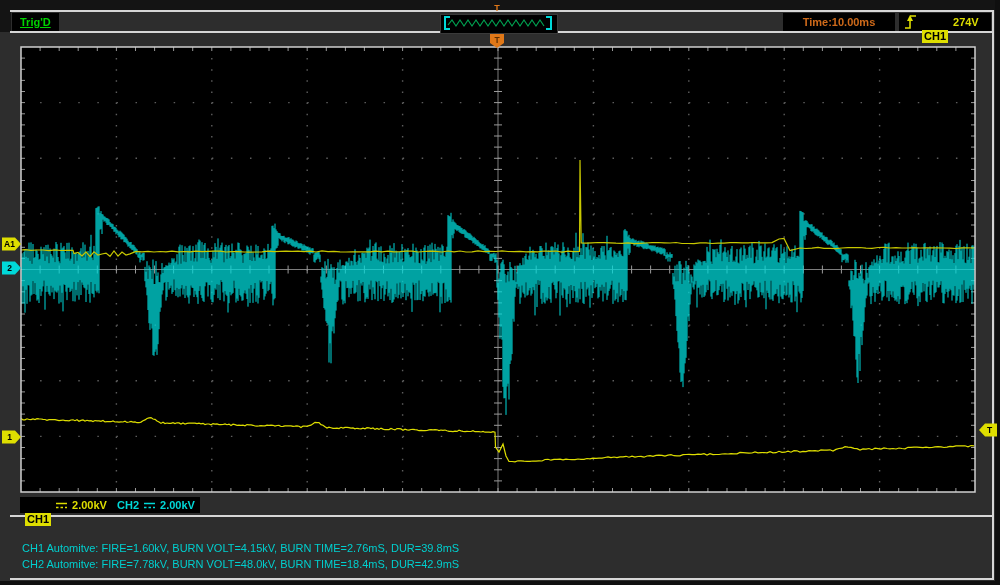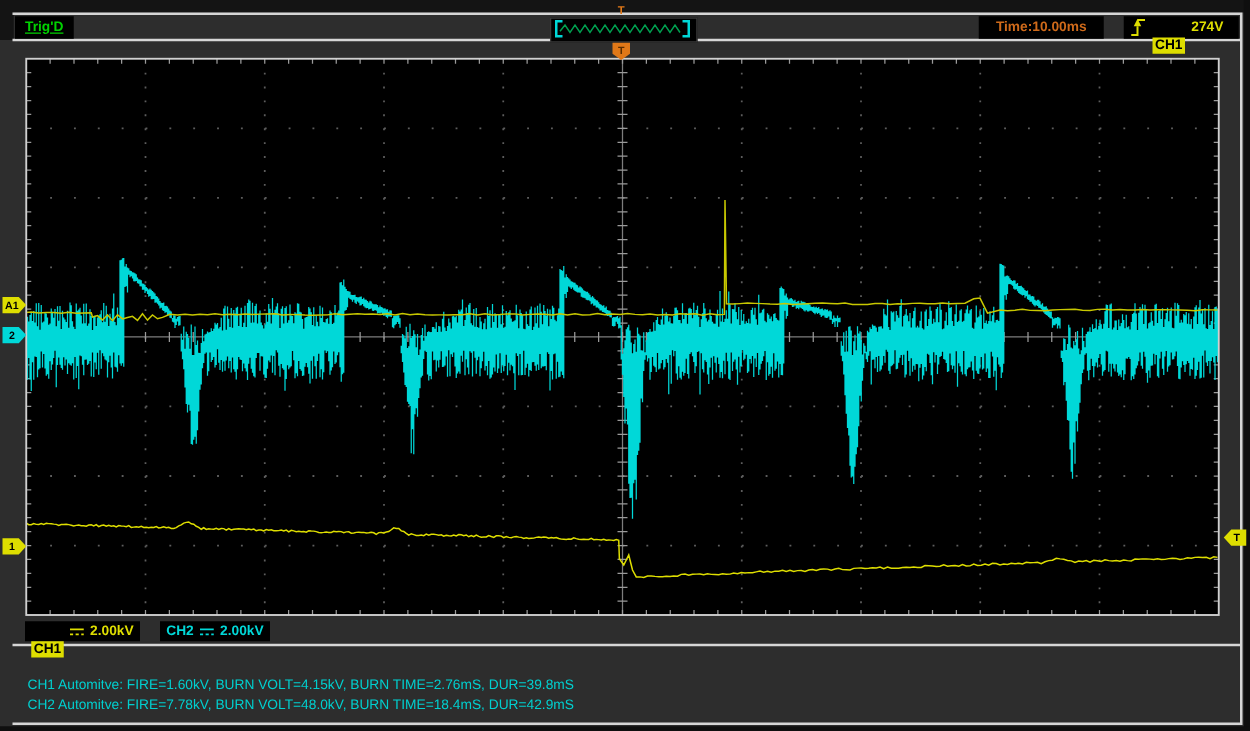--- a/index.html
+++ b/index.html
@@ -27,7 +27,7 @@
     border:1px solid #3a3a3a;z-index:3;}
   #preview-t{left:489px;top:3px;width:16px;text-align:center;color:#e07818;
     font-size:9px;font-weight:bold;z-index:4;}
-  #time-box{left:783px;top:13px;width:100px;height:18px;line-height:18px;background:#000;
+  #time-box{left:783px;top:13px;width:112px;height:18px;line-height:18px;background:#000;
     color:#cf6a1a;font-size:11px;font-weight:bold;text-align:center;z-index:3;}
   #trig-info{left:899px;top:13px;width:92px;height:18px;background:#000;display:flex;
     align-items:center;gap:5px;padding:0 5px;box-sizing:border-box;

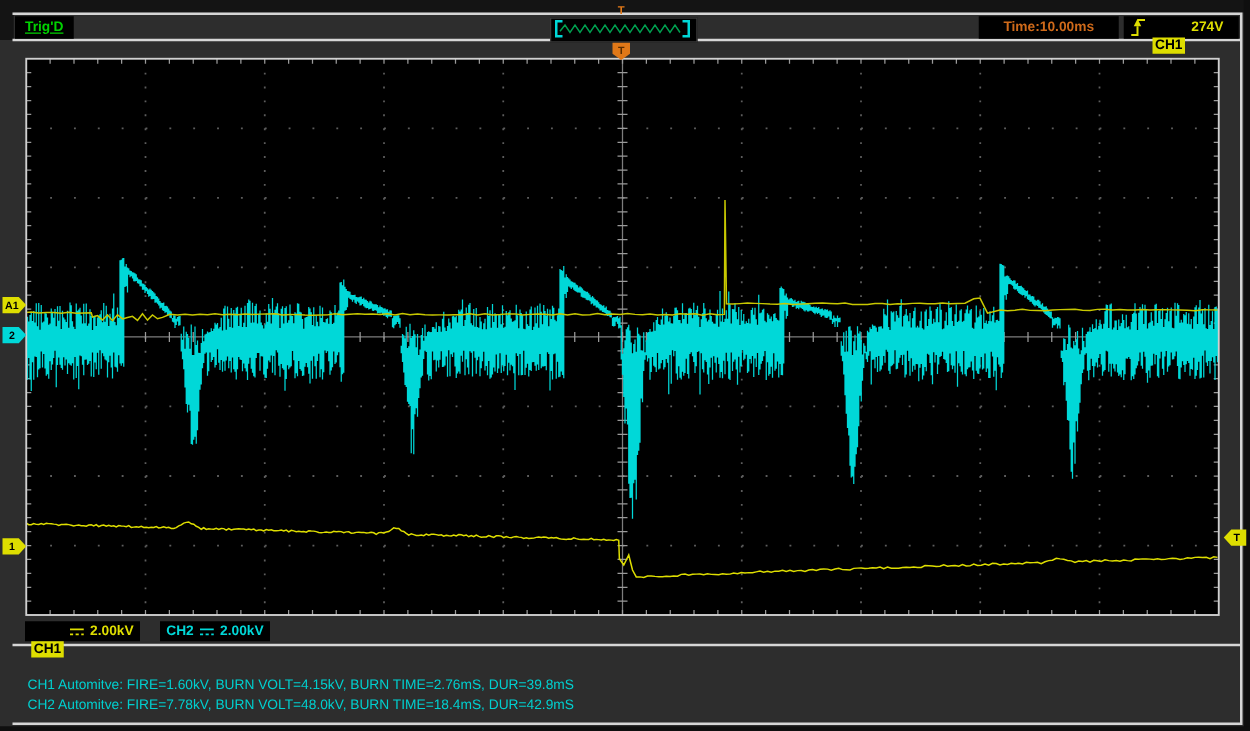--- a/index.html
+++ b/index.html
@@ -37,7 +37,7 @@
   #ch1-box,#ch2-box{top:497px;height:16px;background:#000;display:flex;align-items:center;
     gap:4px;padding:0 5px;font-size:11px;font-weight:bold;z-index:3;}
   #ch1-box{left:20px;color:#dede00;}
-  #ch2-box{left:128px;color:#00d8d8;}
+  #ch2-box{left:112px;color:#00d8d8;}
   .meas{left:22px;color:#00cfcf;font-size:11px;z-index:3;white-space:pre;}
   #meas1{top:542px;}
   #meas2{top:558px;}

